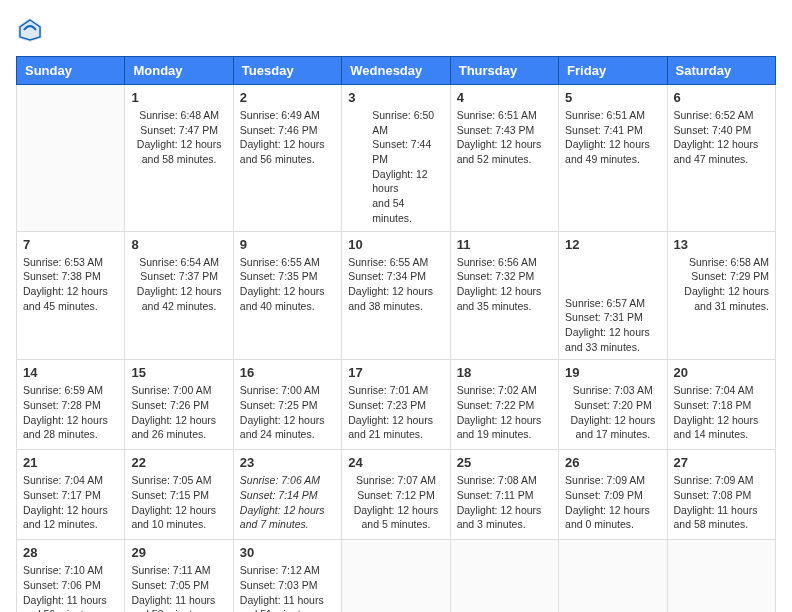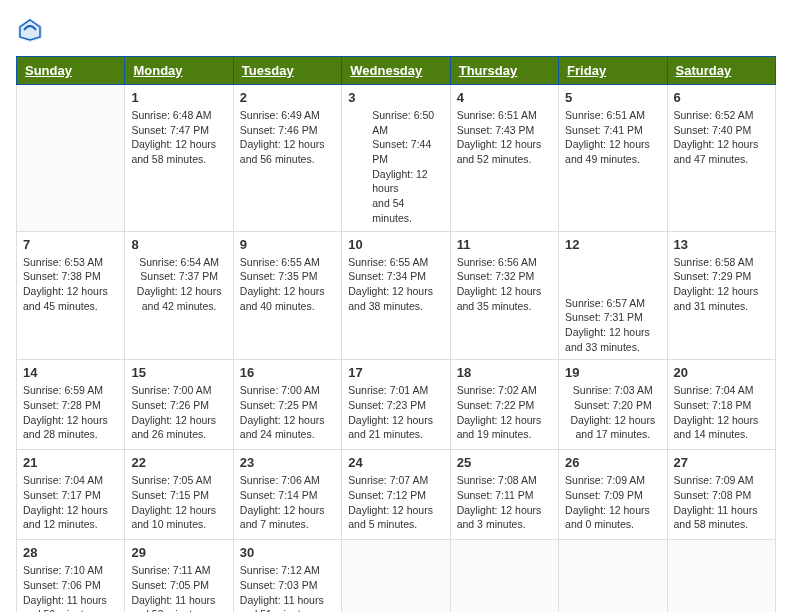--- a/index.html
+++ b/index.html
@@ -50,14 +50,13 @@
       border: 1px solid #ccc;
     }
     .calendar th {
-      background-color: #4d7c0f;
+      background-color: #3b82f6;
       color: #fff;
       text-align: left;
       padding: 6px 8px;
       font-size: 13px;
       font-weight: bold;
       border: 1px solid #1155a8;
-      text-decoration: underline;
     }
     .calendar td {
       vertical-align: top;

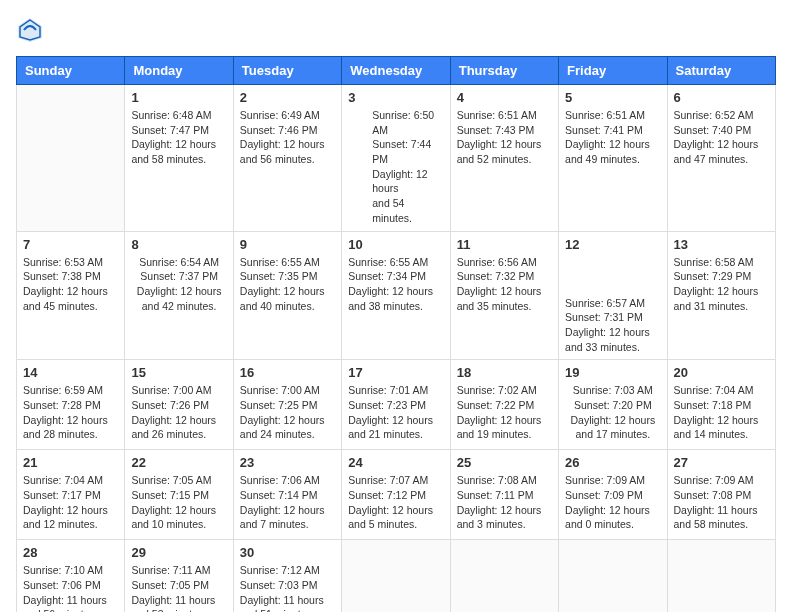--- a/index.html
+++ b/index.html
@@ -121,7 +121,7 @@
         <td class="empty-cell"></td>
         <td>
           <span class="day-num">1</span>
-          <div class="day-info" style="white-space: pre-line;">Sunrise: 6:48 AM
+          <div class="day-info" style="white-space: pre-line; text-align: center;">Sunrise: 6:48 AM
 Sunset: 7:47 PM
 Daylight: 12 hours
 and 58 minutes.</div>

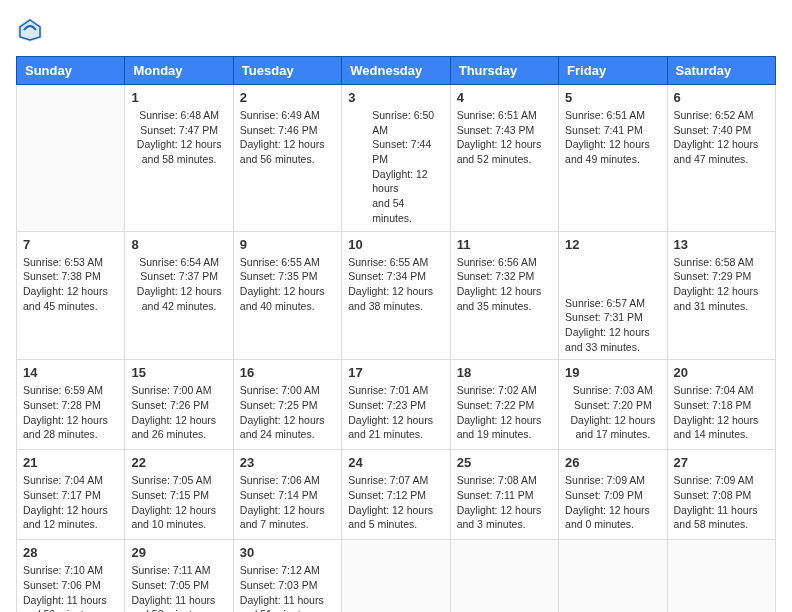--- a/index.html
+++ b/index.html
@@ -207,7 +207,7 @@
         </td>
         <td>
           <span class="day-num">13</span>
-          <div class="day-info" style="white-space: pre-line;">Sunrise: 6:58 AM
+          <div class="day-info" style="white-space: pre-line; text-align: right;">Sunrise: 6:58 AM
 Sunset: 7:29 PM
 Daylight: 12 hours
 and 31 minutes.</div>

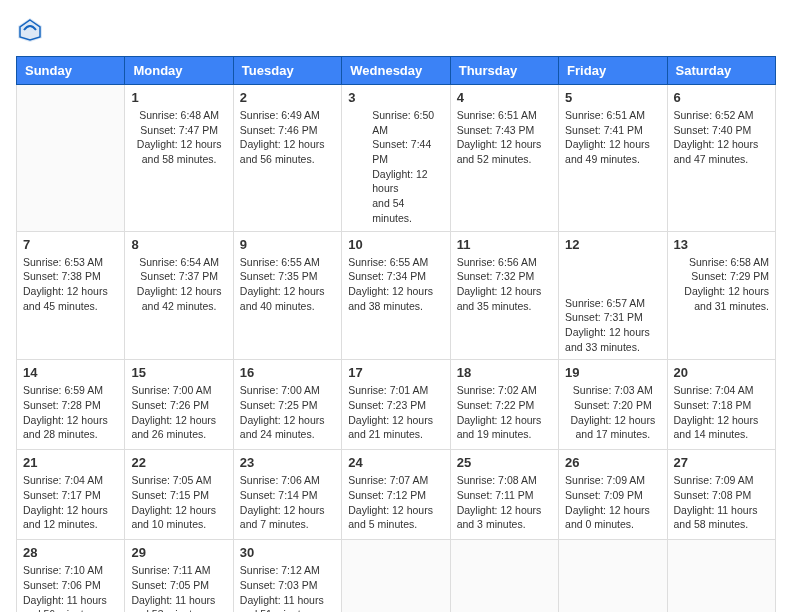--- a/index.html
+++ b/index.html
@@ -281,7 +281,7 @@
         </td>
         <td>
           <span class="day-num">23</span>
-          <div class="day-info" style="white-space: pre-line;">Sunrise: 7:06 AM
+          <div class="day-info" style="white-space: pre-line; font-style: italic;">Sunrise: 7:06 AM
 Sunset: 7:14 PM
 Daylight: 12 hours
 and 7 minutes.</div>

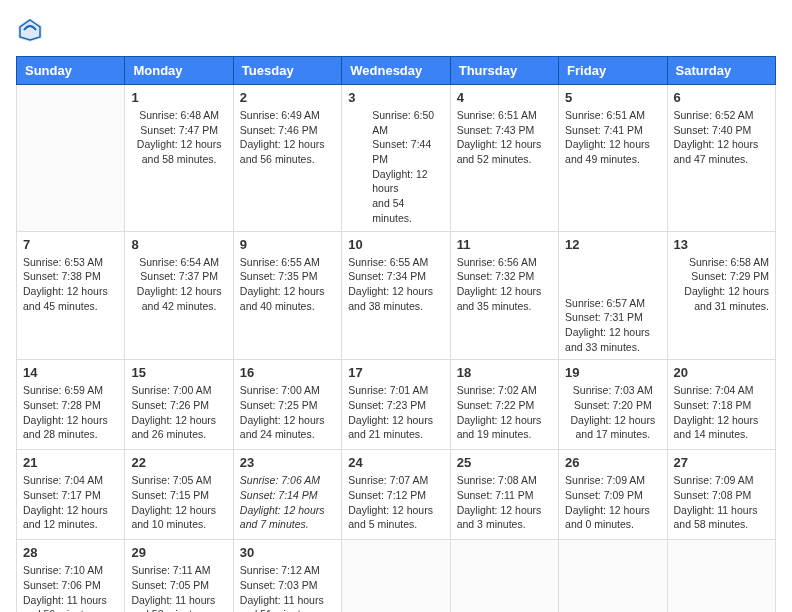--- a/index.html
+++ b/index.html
@@ -288,7 +288,7 @@
         </td>
         <td>
           <span class="day-num">24</span>
-          <div class="day-info" style="white-space: pre-line;">Sunrise: 7:07 AM
+          <div class="day-info" style="white-space: pre-line; text-align: center;">Sunrise: 7:07 AM
 Sunset: 7:12 PM
 Daylight: 12 hours
 and 5 minutes.</div>

